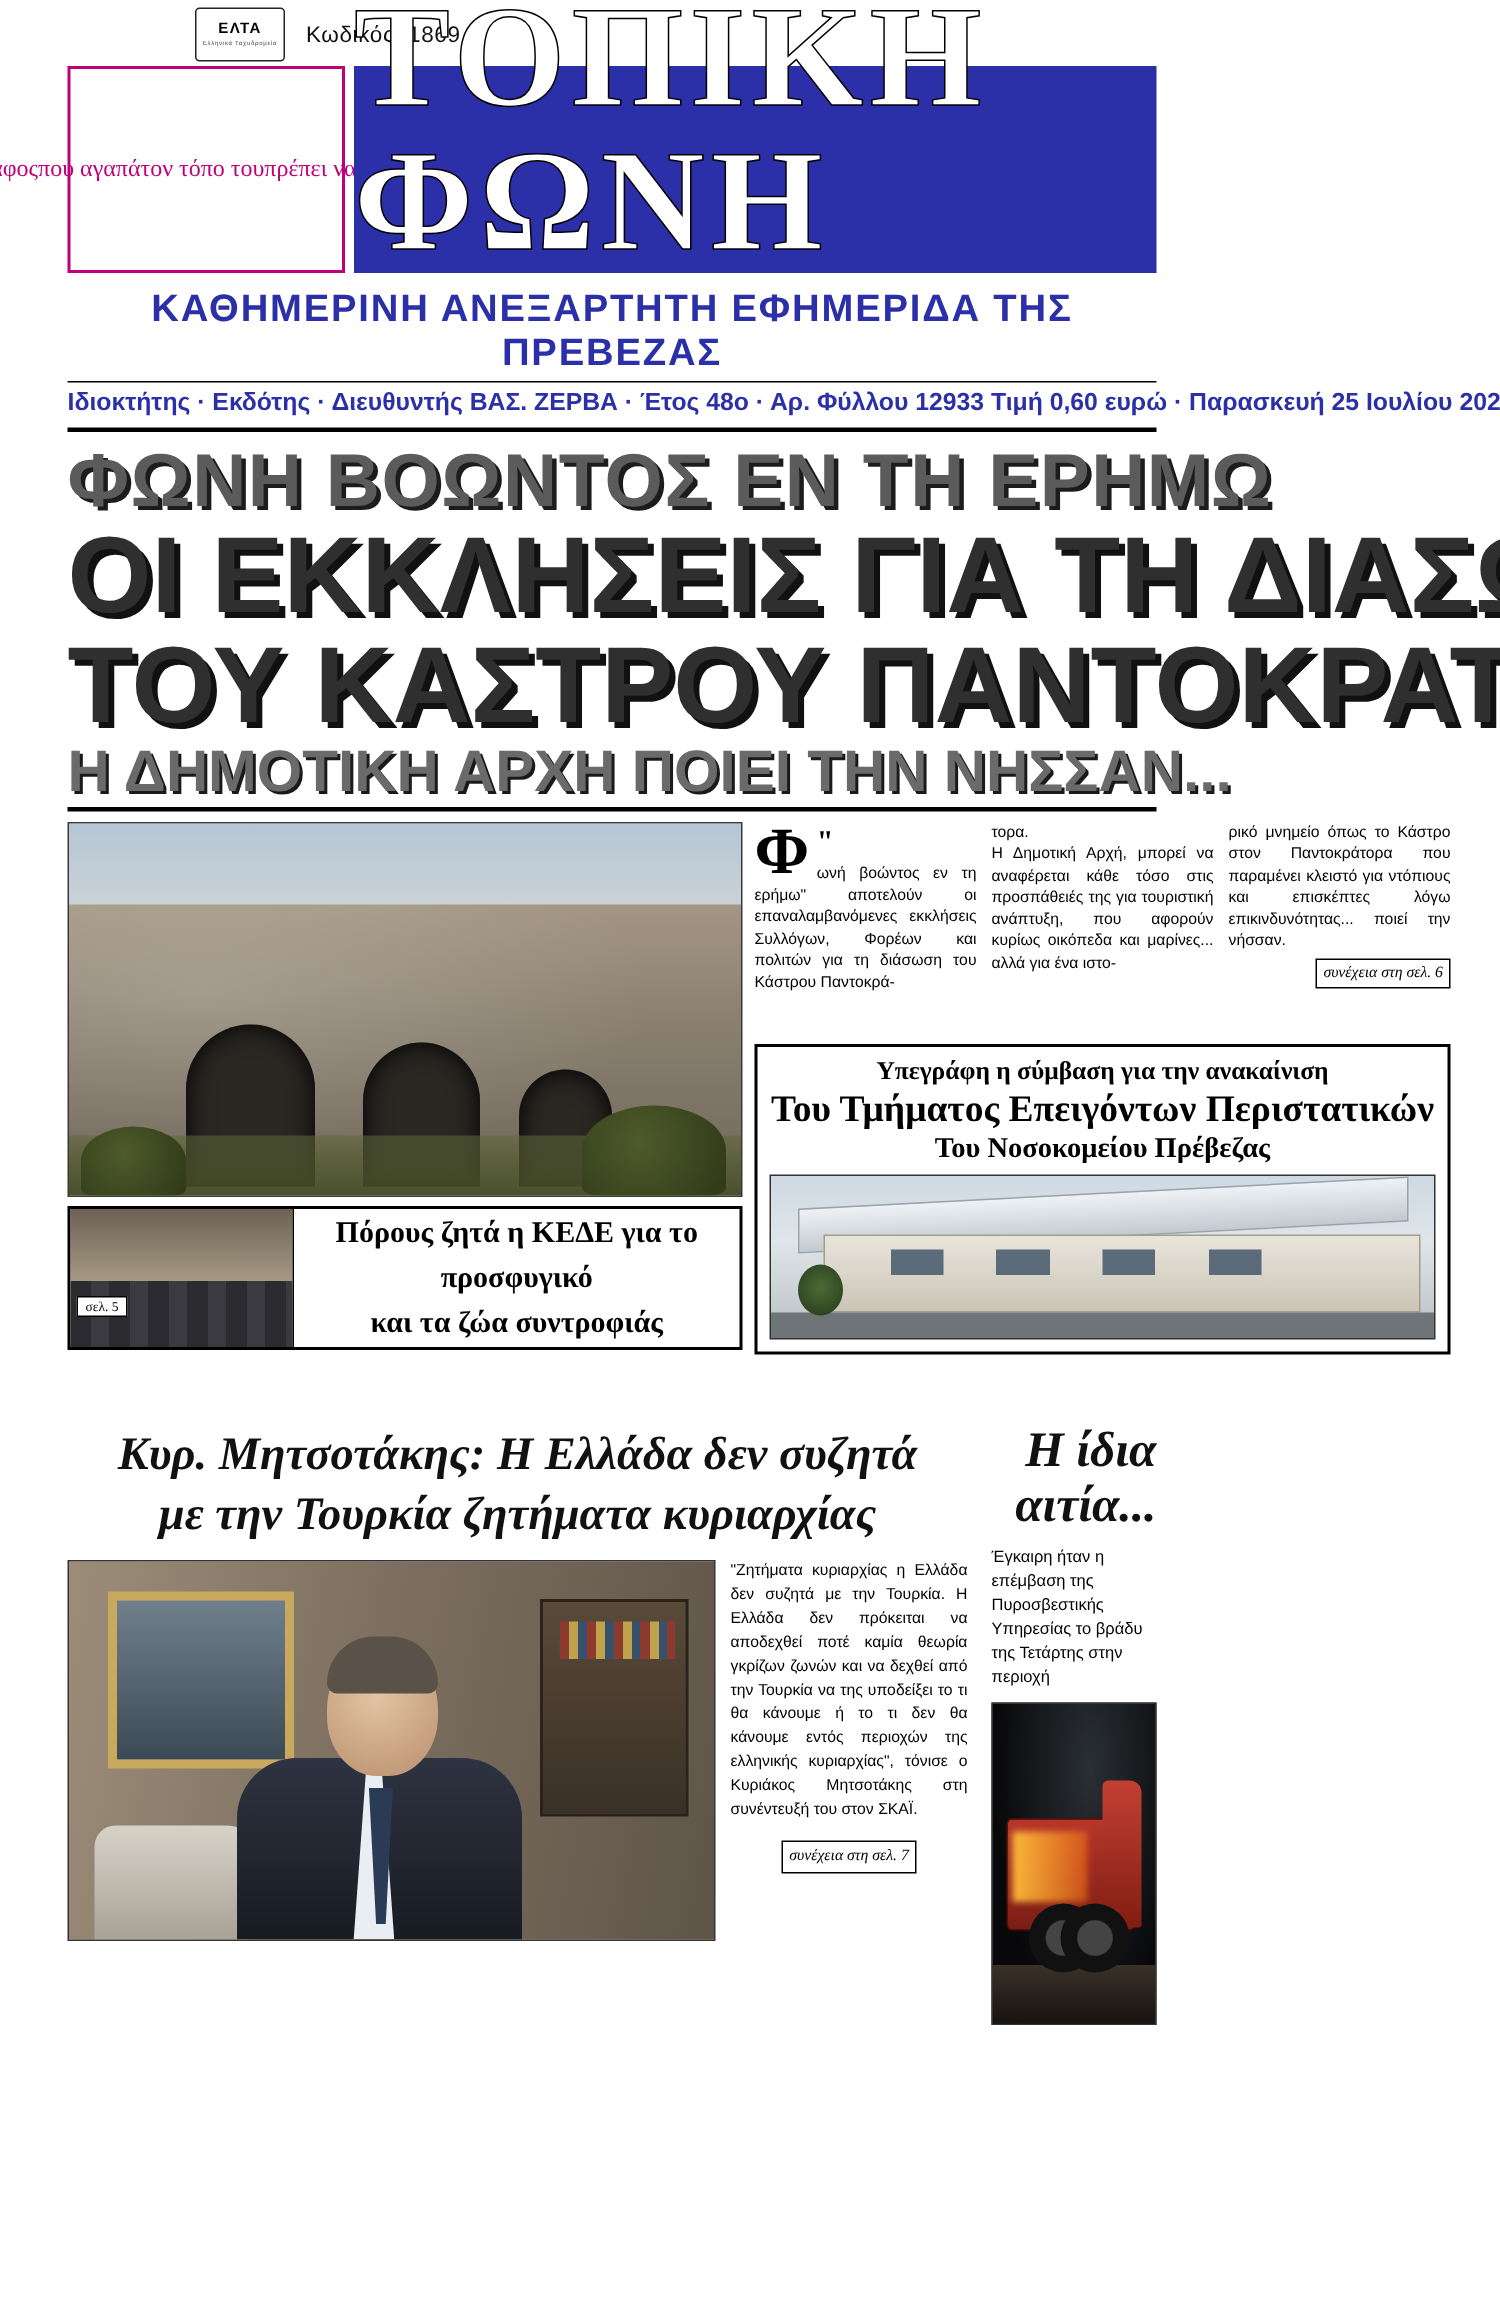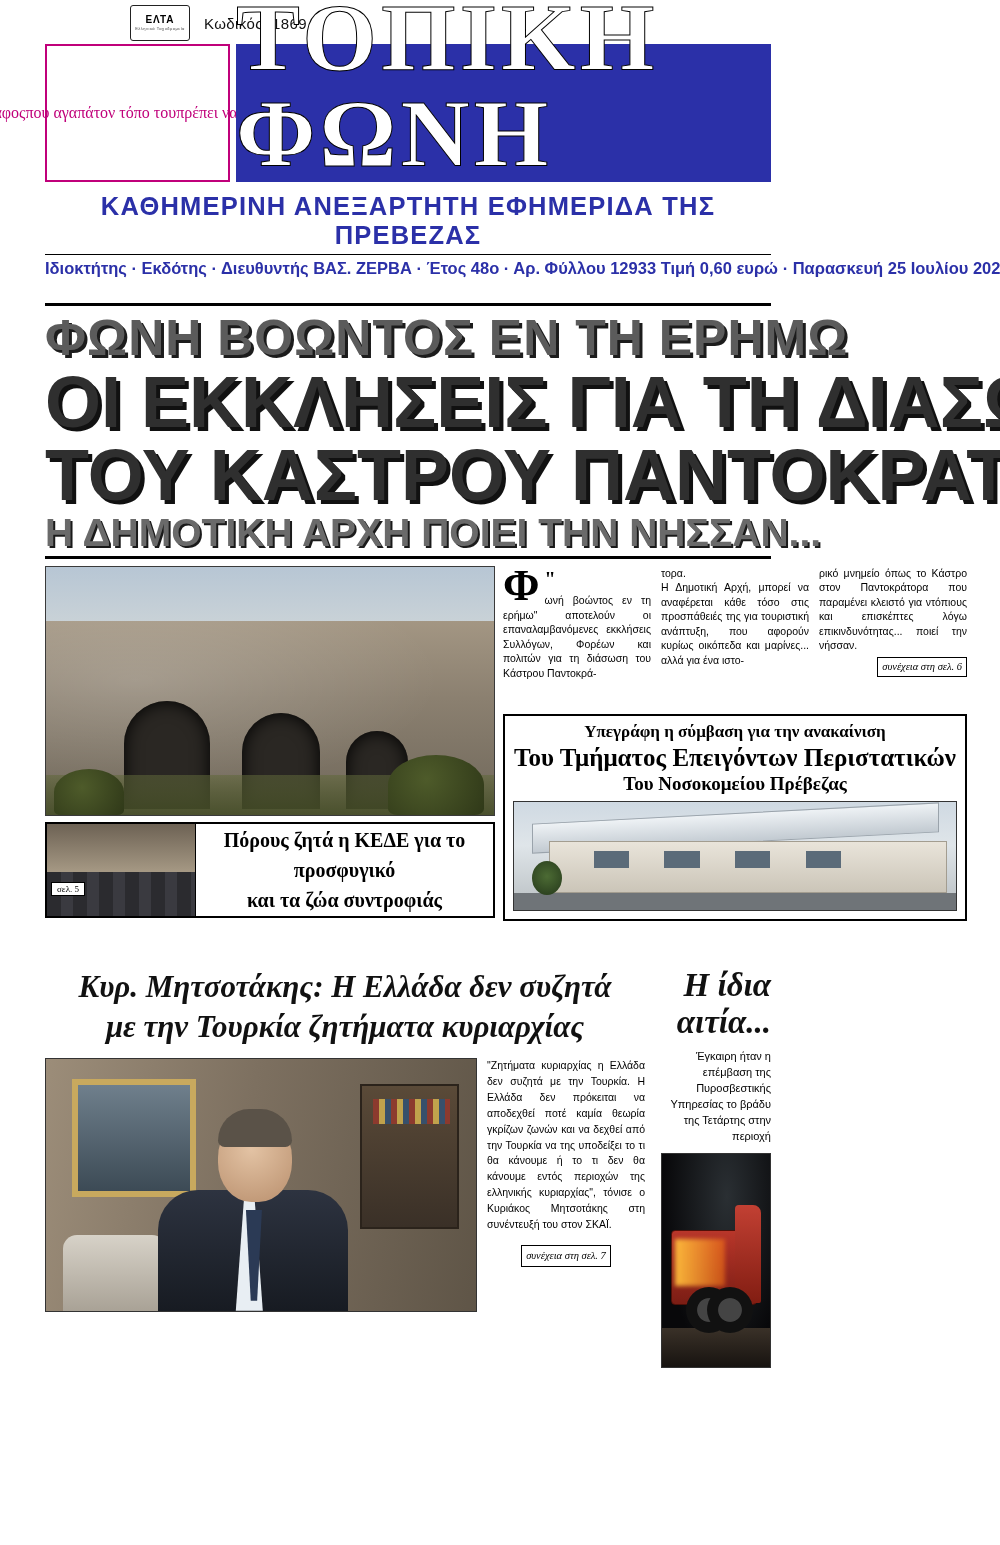--- a/index.html
+++ b/index.html
@@ -126,7 +126,7 @@
     border-top: 3px solid #000;
     border-bottom: 3px solid #000;
     padding: 6px 0 4px;
-    margin-top: 20px;
+    margin-top: 2px;
   }
   .kicker, .bigline, .subhead {
     text-align: center;

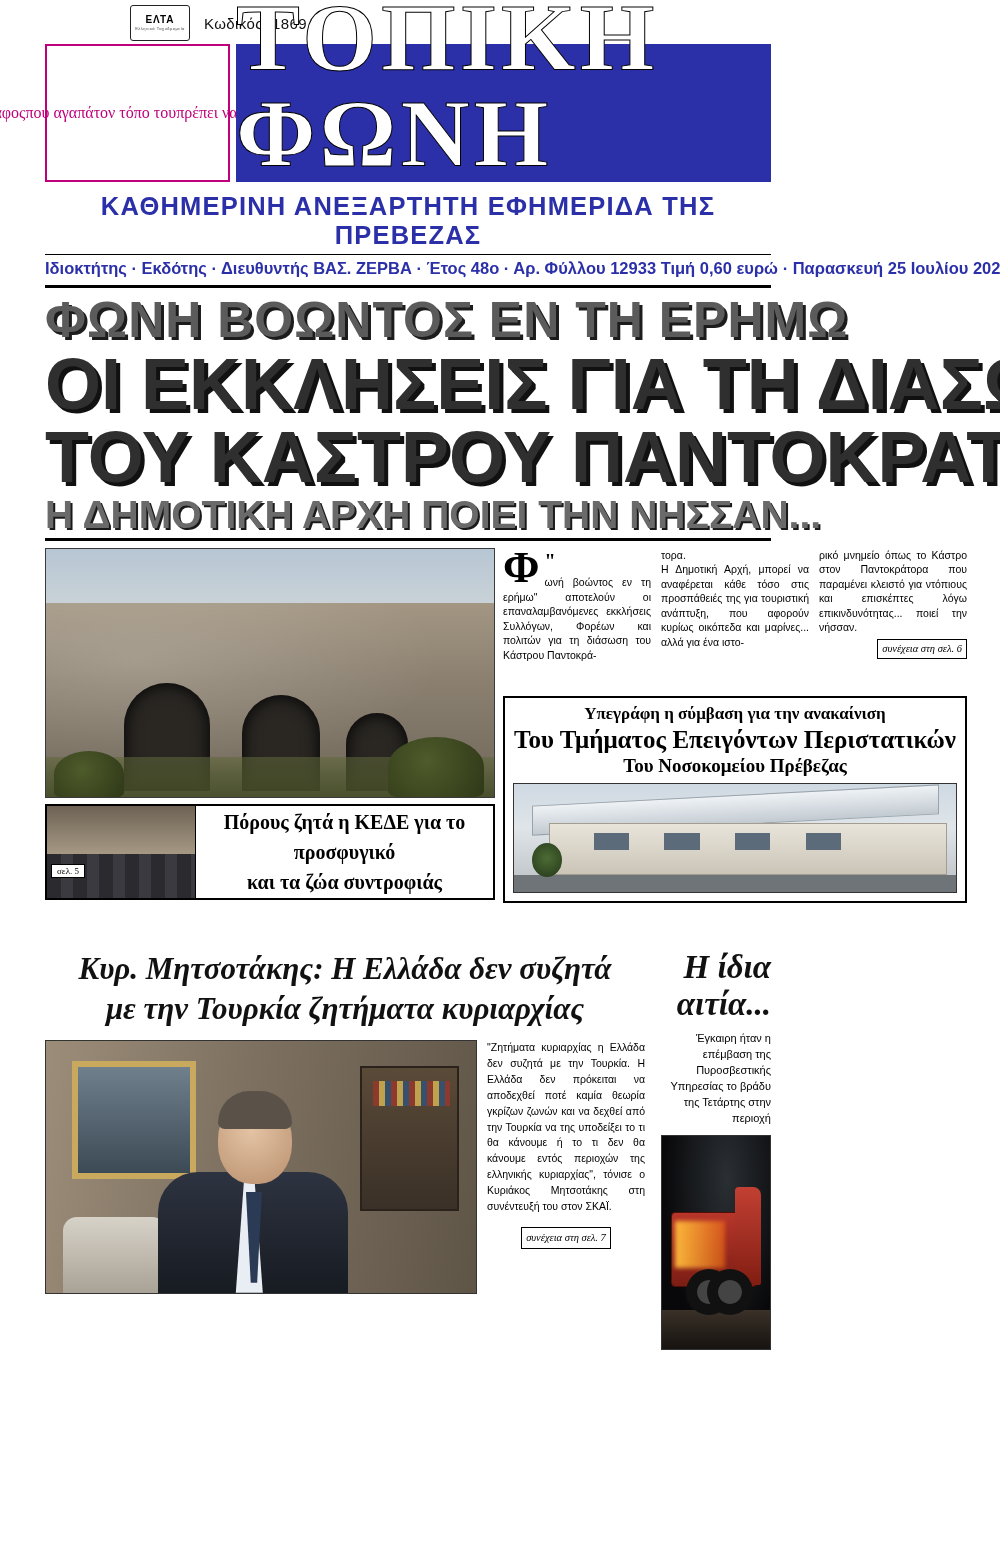--- a/index.html
+++ b/index.html
@@ -459,7 +459,7 @@
   .br-lead {
     font-size: 11px;
     line-height: 1.45;
-    text-align: right;
+    text-align: left;
     margin-top: 8px;
   }
   .fire-photo {

